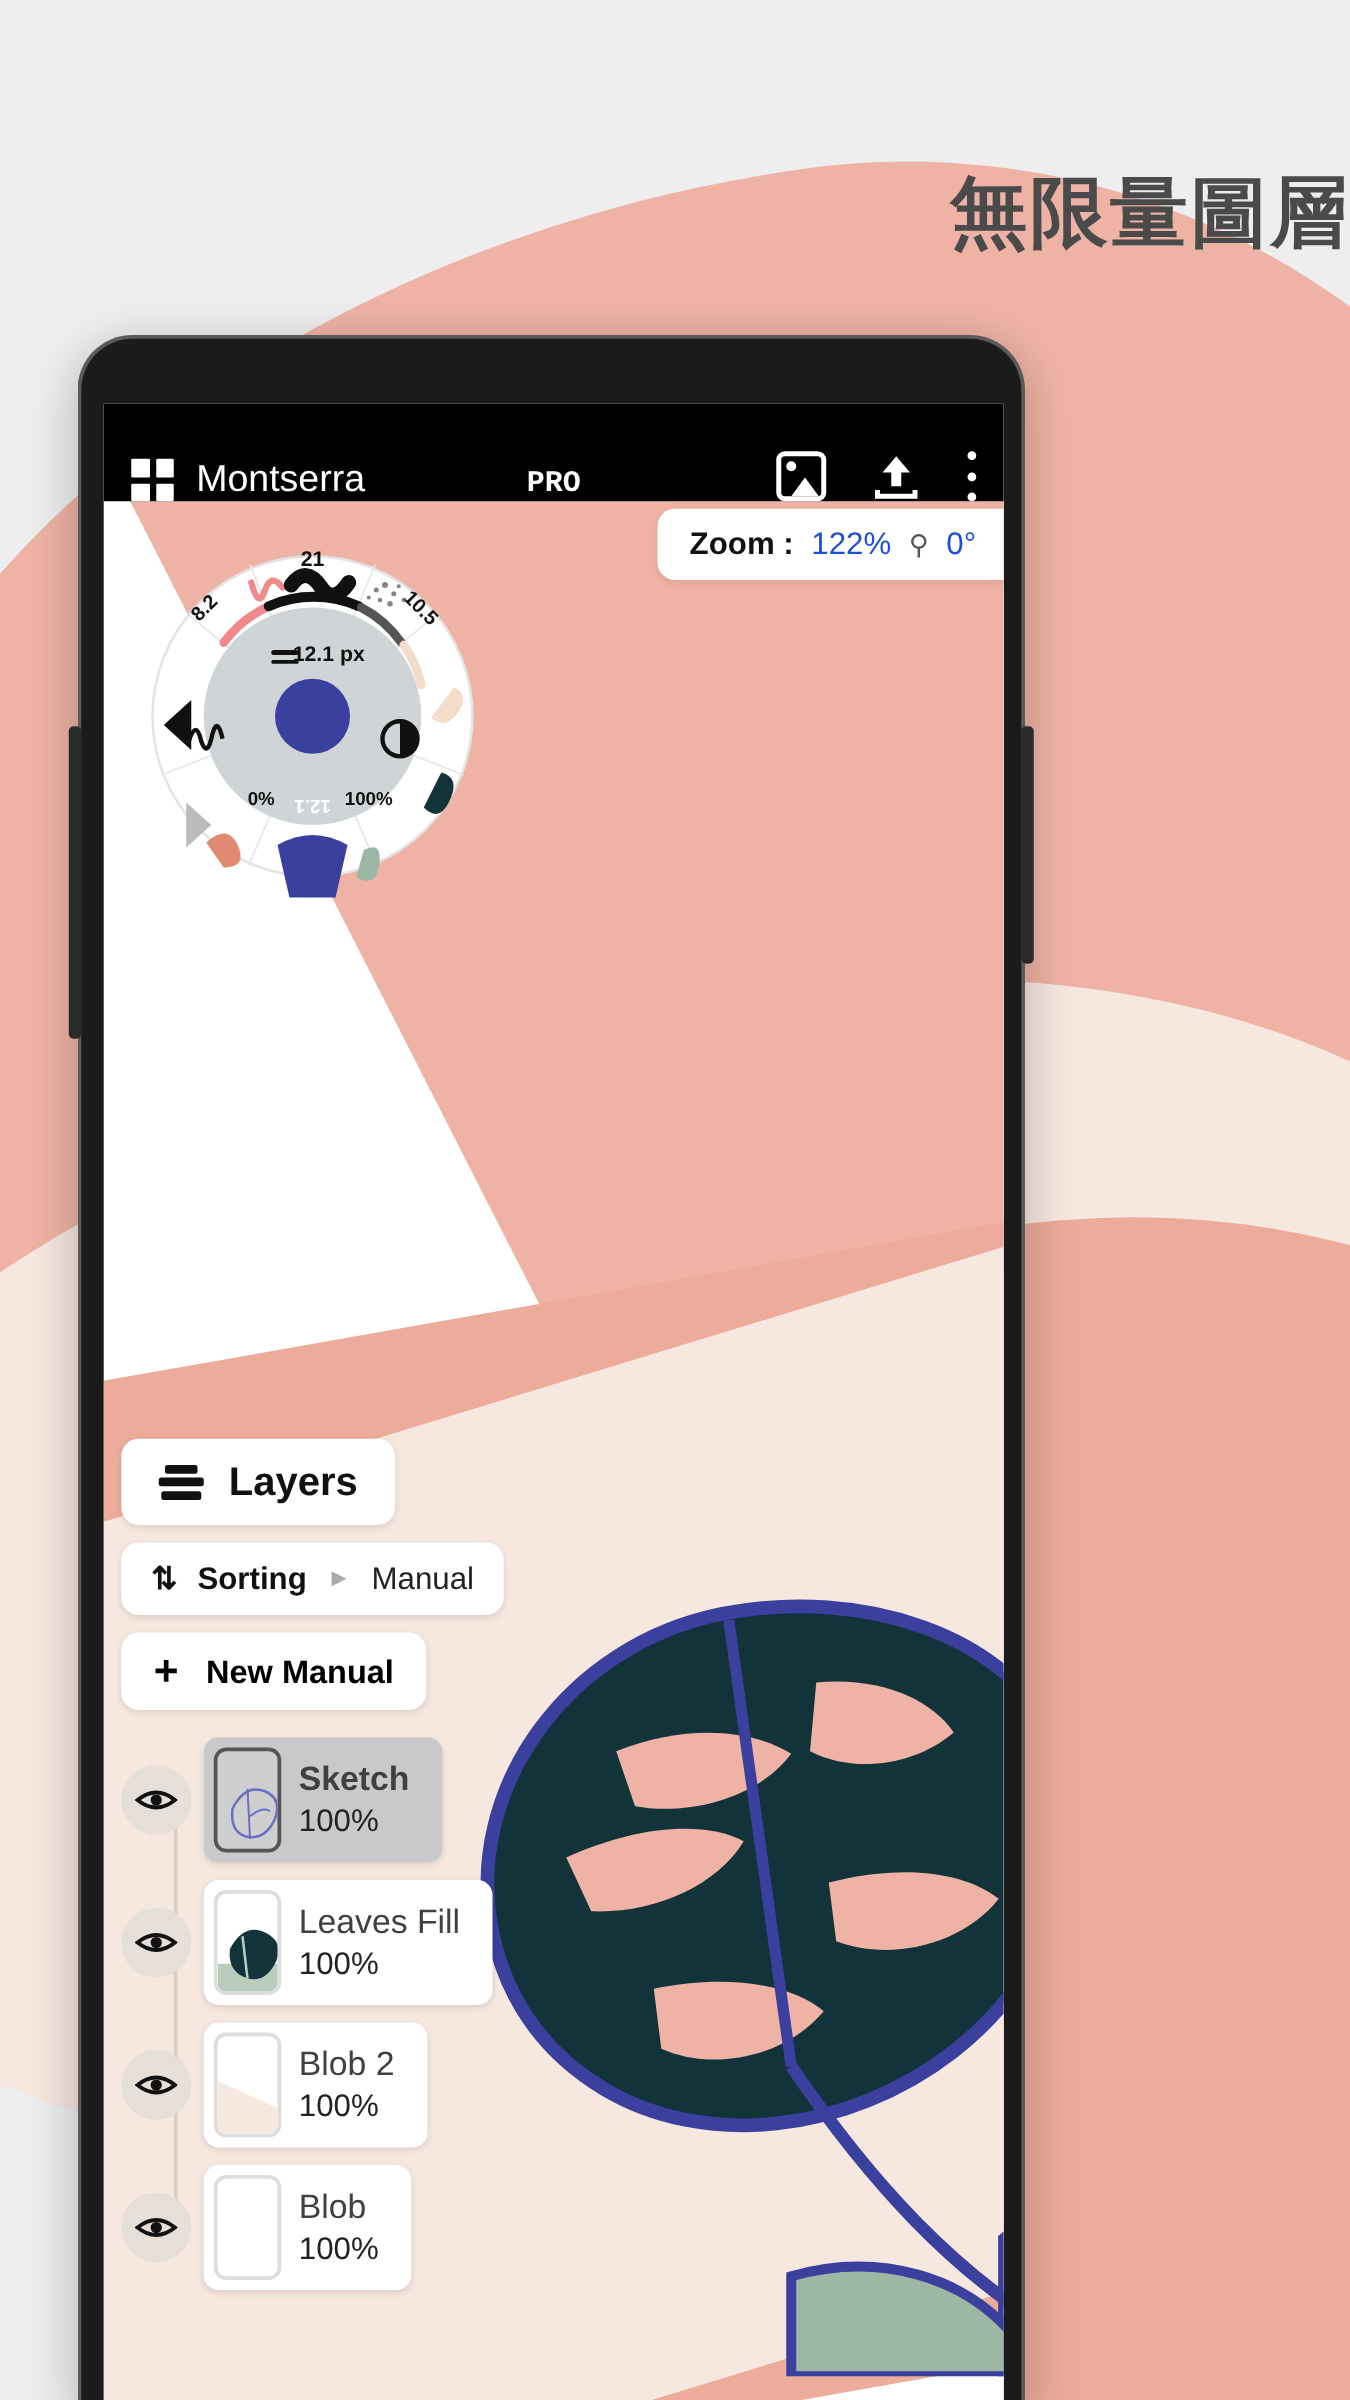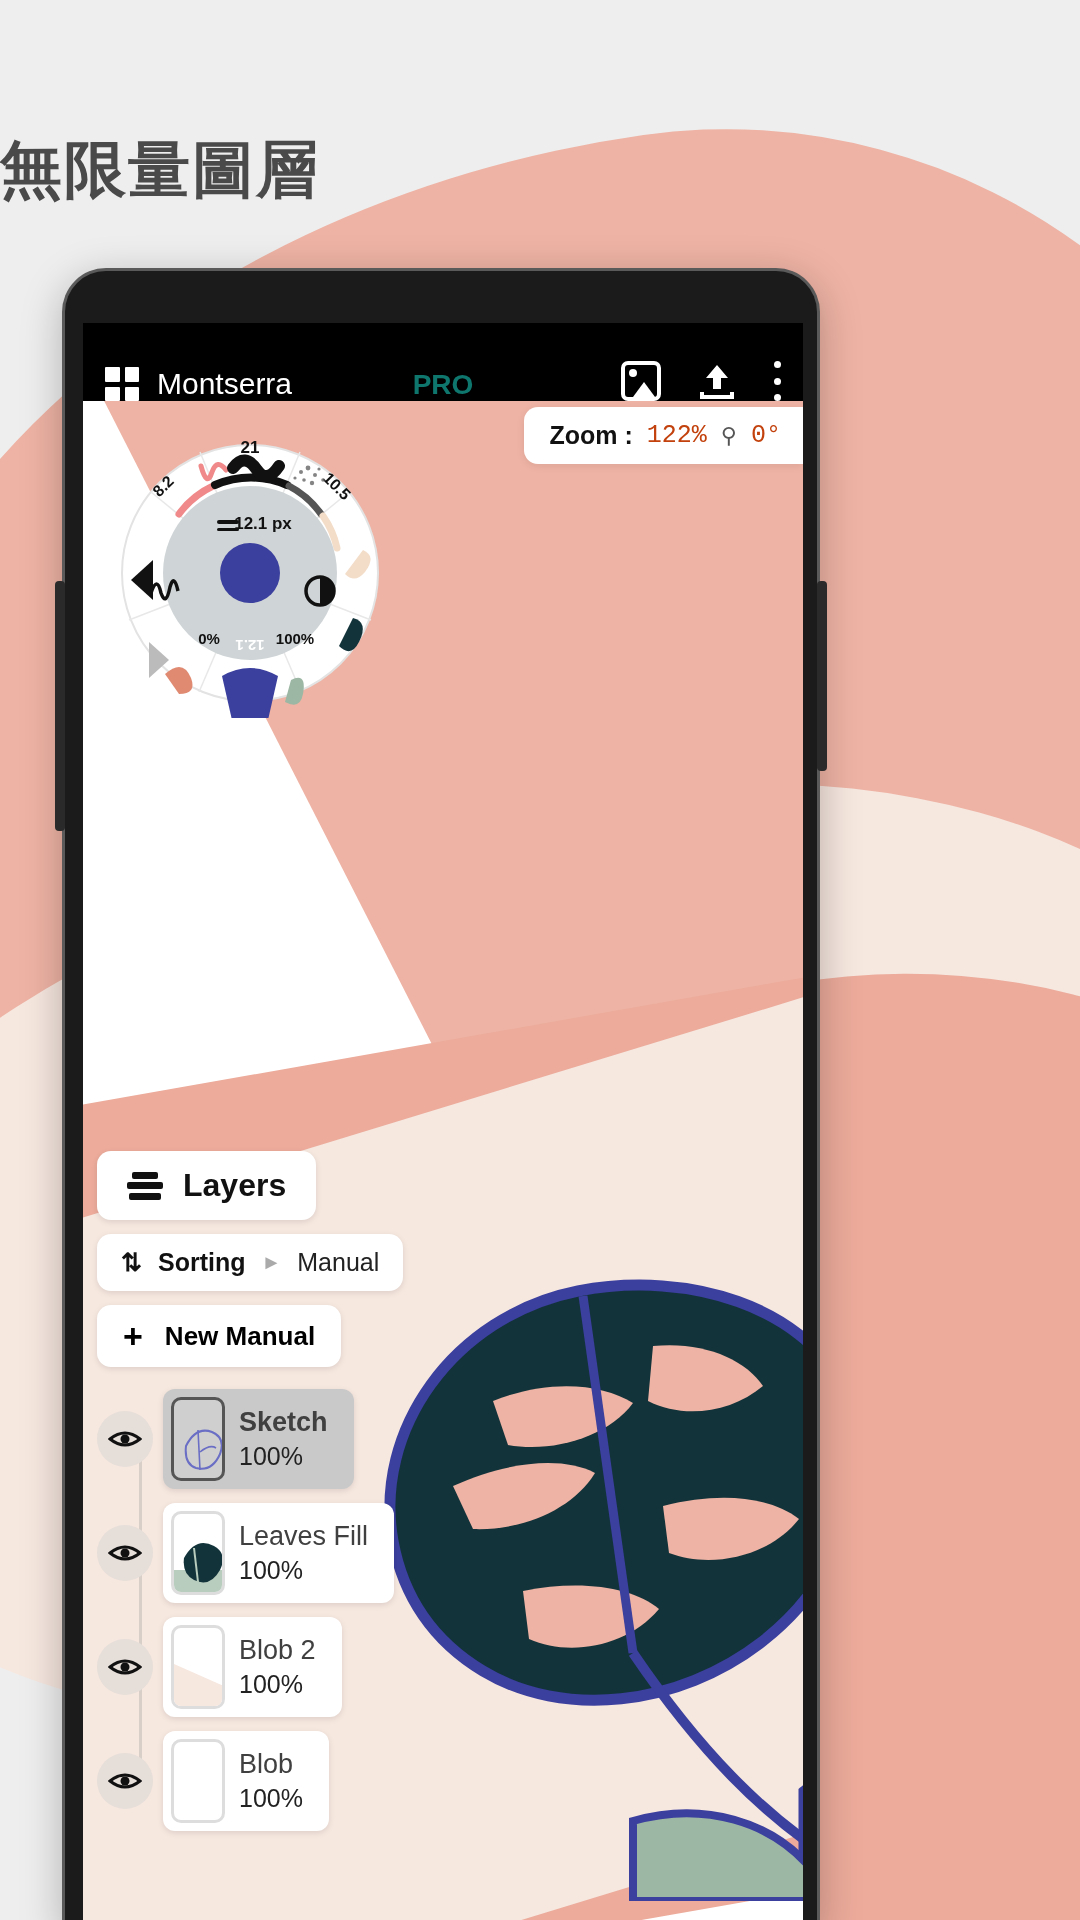--- a/index.html
+++ b/index.html
@@ -43,7 +43,7 @@
   .headline {
     position: absolute;
     top: 128px; left: 0; width: 1080px;
-    text-align: left;
+    text-align: right;
     font-size: 62px;
     font-weight: bold;
     color: #4a4a4a;

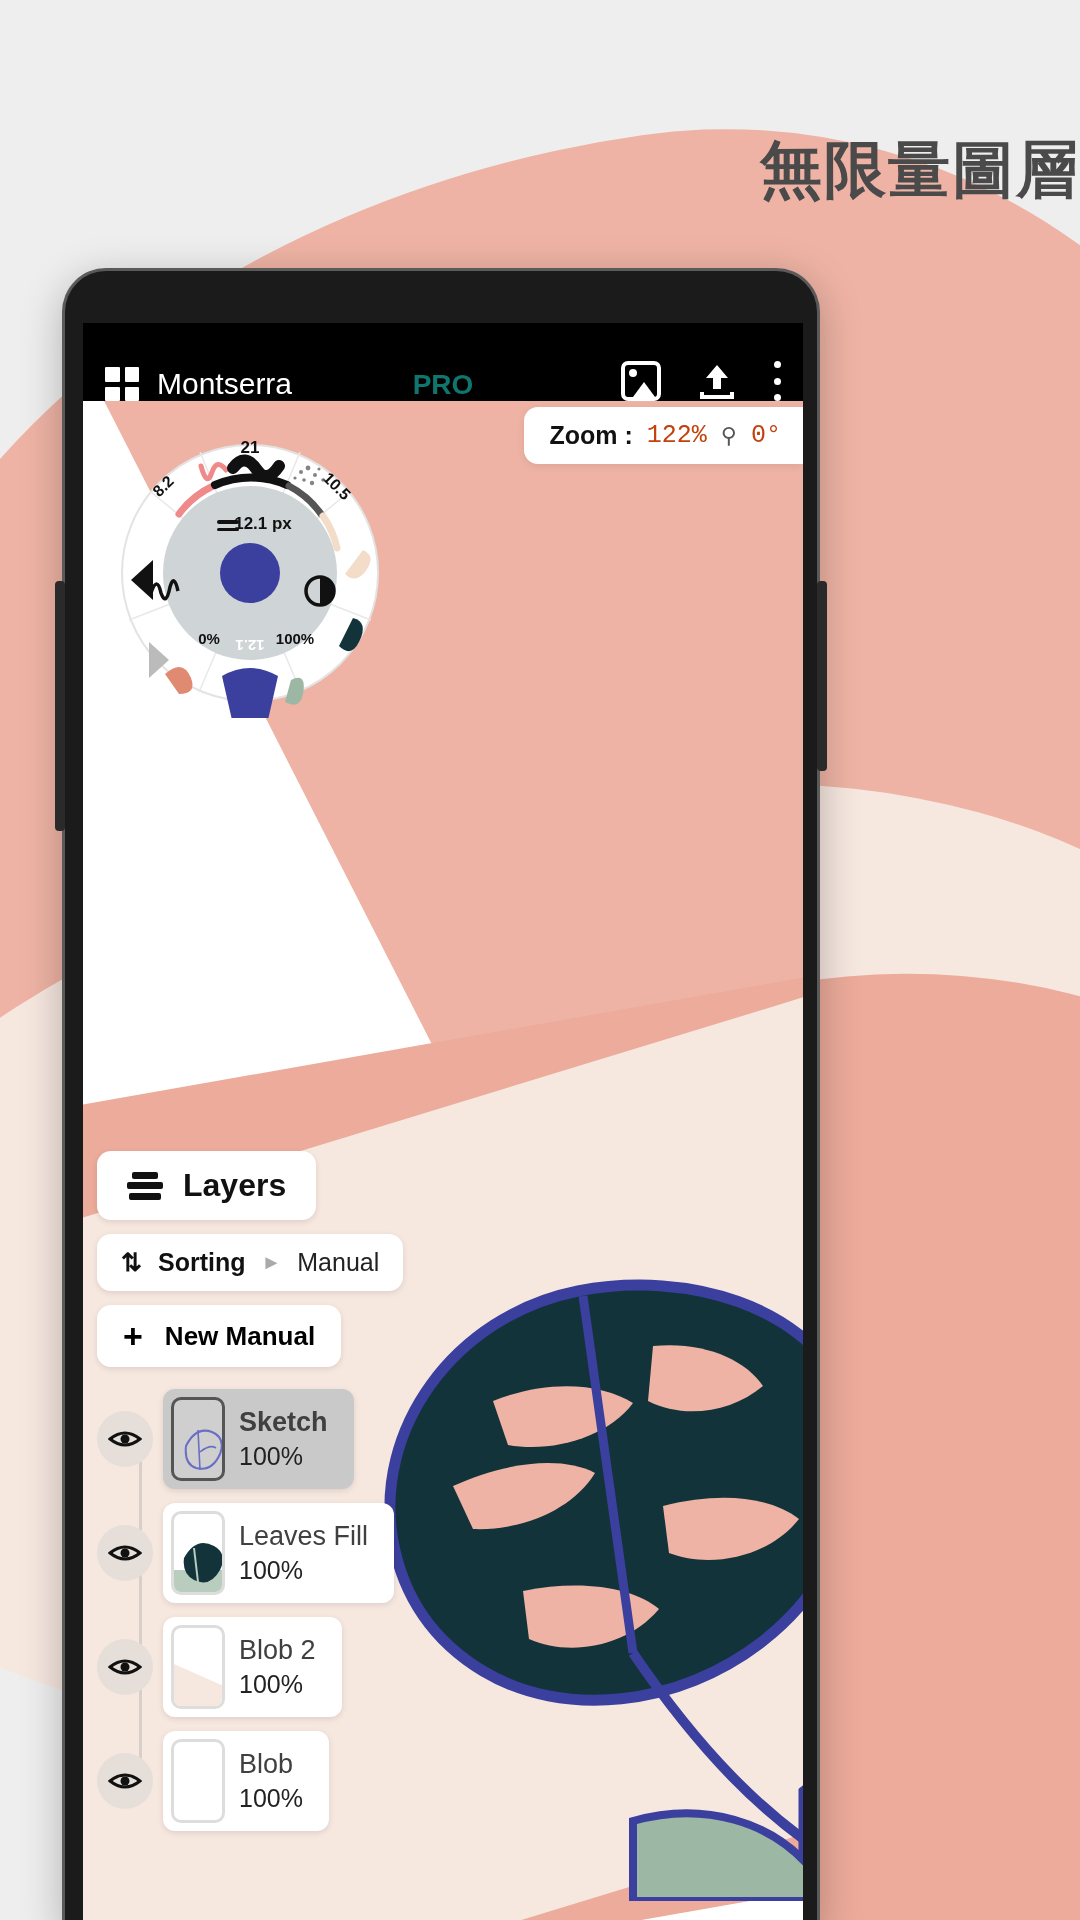--- a/index.html
+++ b/index.html
@@ -90,8 +90,8 @@
     grid-template-columns: 1fr 1fr; grid-template-rows: 1fr 1fr; gap: 5px; }
   .grid-icon i { background: #fff; border-radius: 1px; display: block; }
   .app-title { color: #fff; font-size: 30px; margin-left: 18px; font-weight: 400; }
-  .pro-badge { color: #0f766e; font-size: 28px; font-weight: bold;
-    position: absolute; left: 50%; transform: translateX(-50%); }
+  .pro-badge { color: #ffffff; font-size: 24px; font-weight: bold;
+    position: absolute; left: 50%; transform: translateX(-50%); font-family: Liberation Mono, monospace; }
   .bar-icons { margin-left: auto; display: flex; align-items: center; gap: 36px; }
   .ico { width: 40px; height: 40px; position: relative; }
   .ico-image { border: 4px solid #fff; border-radius: 7px; }

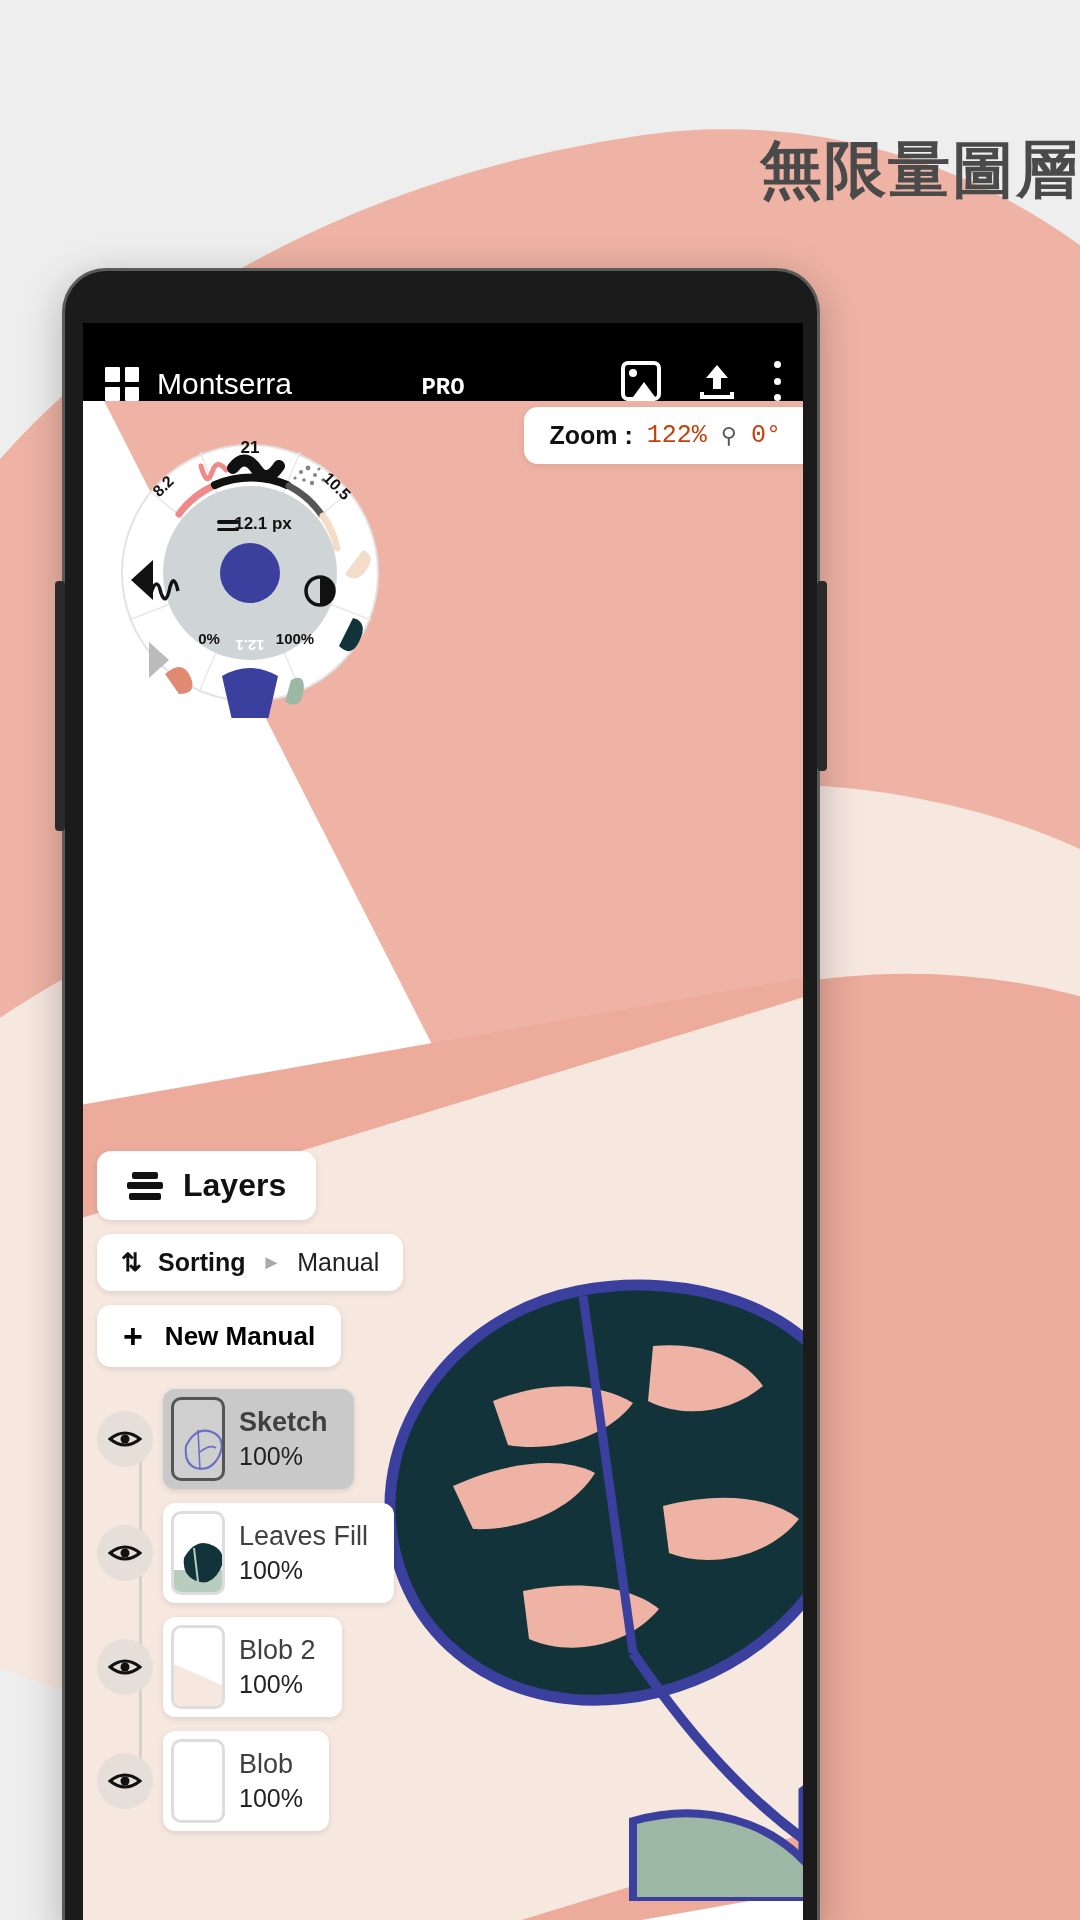--- a/index.html
+++ b/index.html
@@ -130,7 +130,7 @@
     box-shadow: 0 2px 8px rgba(0,0,0,.08);
   }
   .zoom-pill .lbl { font-weight:bold; }
-  .zoom-pill .val { color:#c2410c;font-family:Liberation Mono, monospace; }
+  .zoom-pill .val { color:#1d4ed8; }
   .zoom-pill .rot-ico { font-size:22px; color:#555; }
 
   

